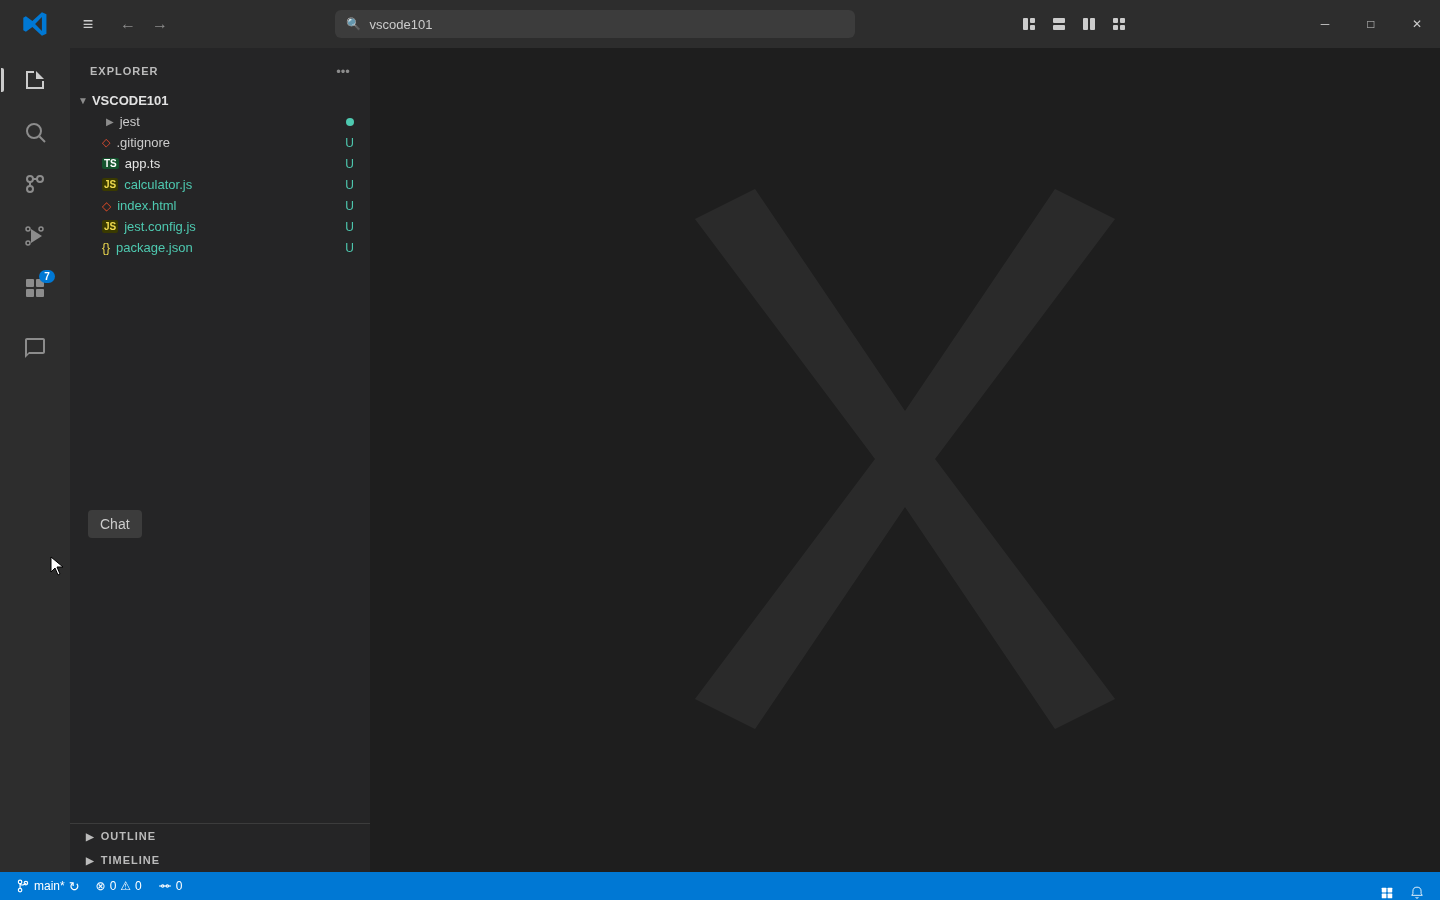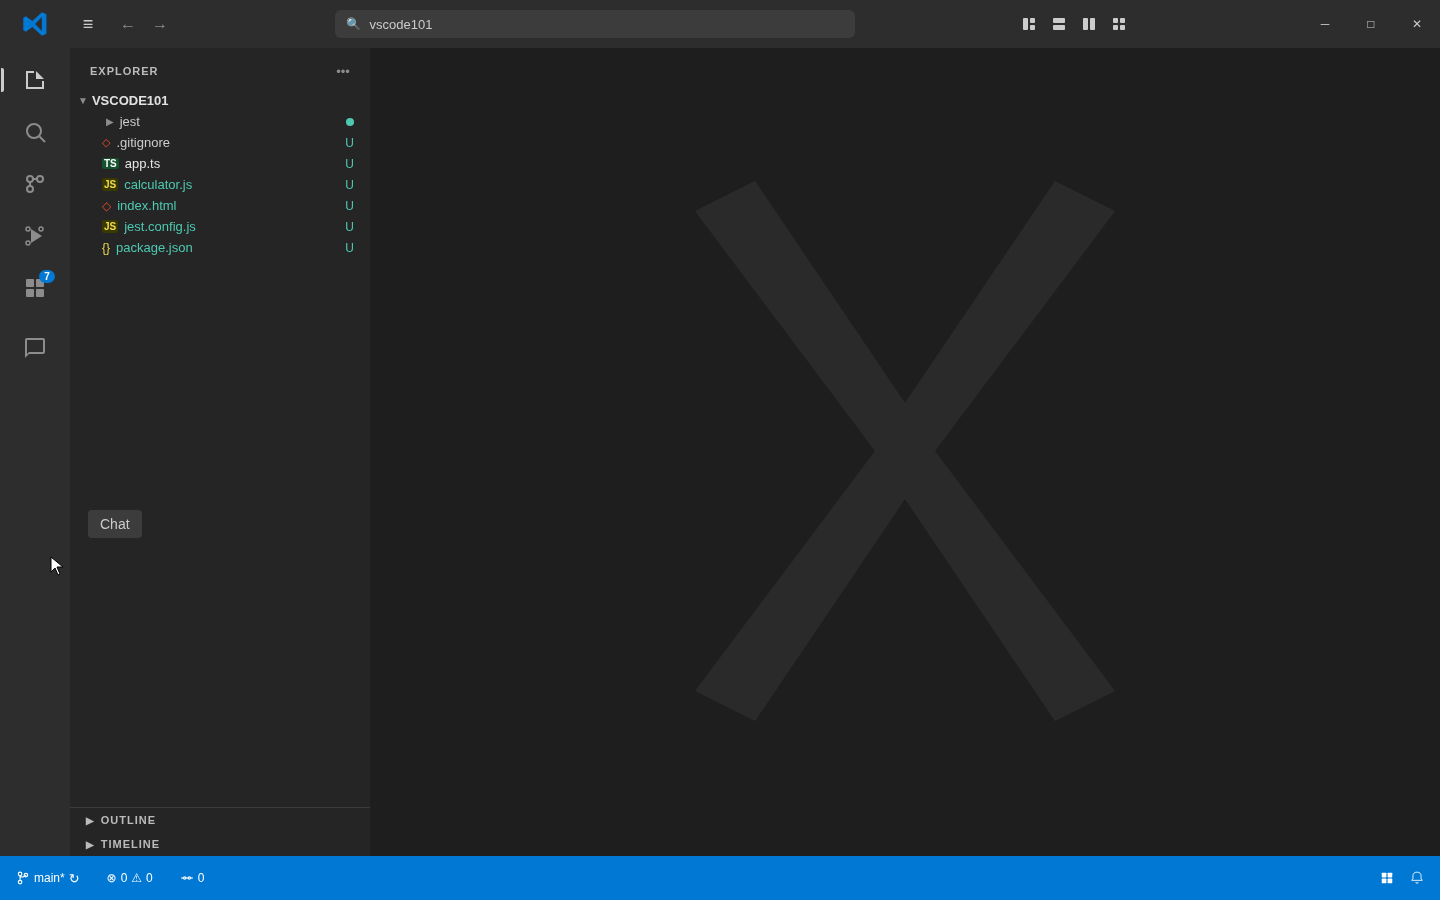--- a/index.html
+++ b/index.html
@@ -309,13 +309,13 @@
 
     
     .statusbar {
-      height: 44px;
+      height: 28px;
       background: #0078d4;
       display: flex;
-      align-items: center;
+      align-items: flex-end;
       padding: 0 8px;
       flex-shrink: 0;
-      gap: 11px;
+      gap: 0;
     }
     .status-item {
       display: flex;

